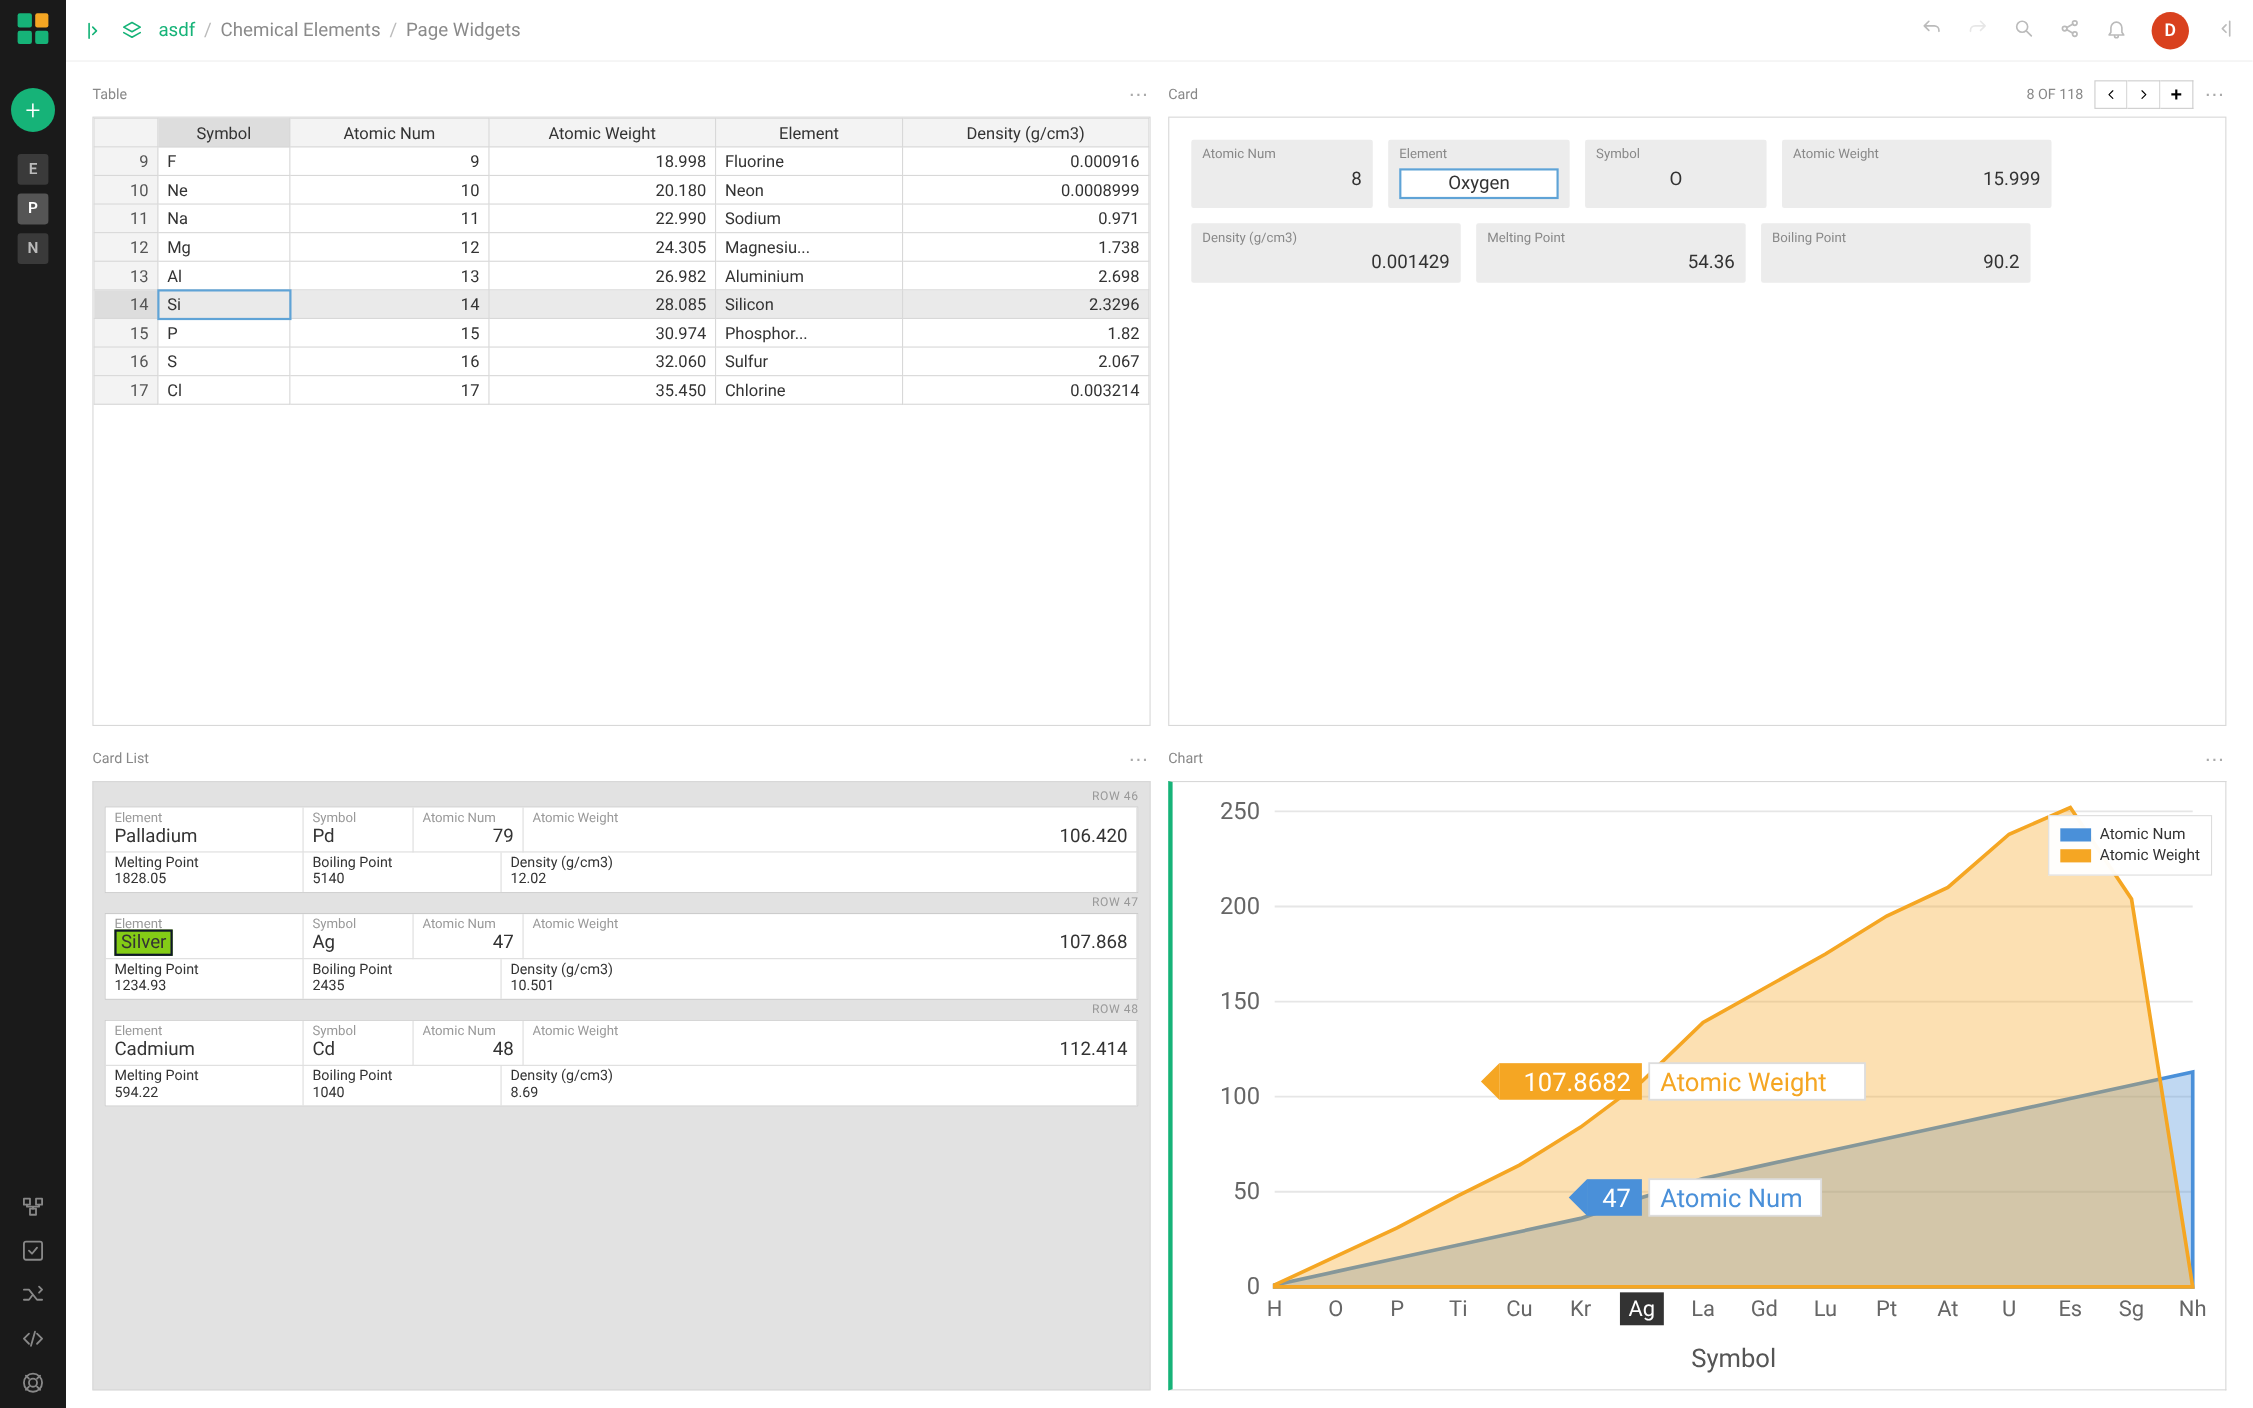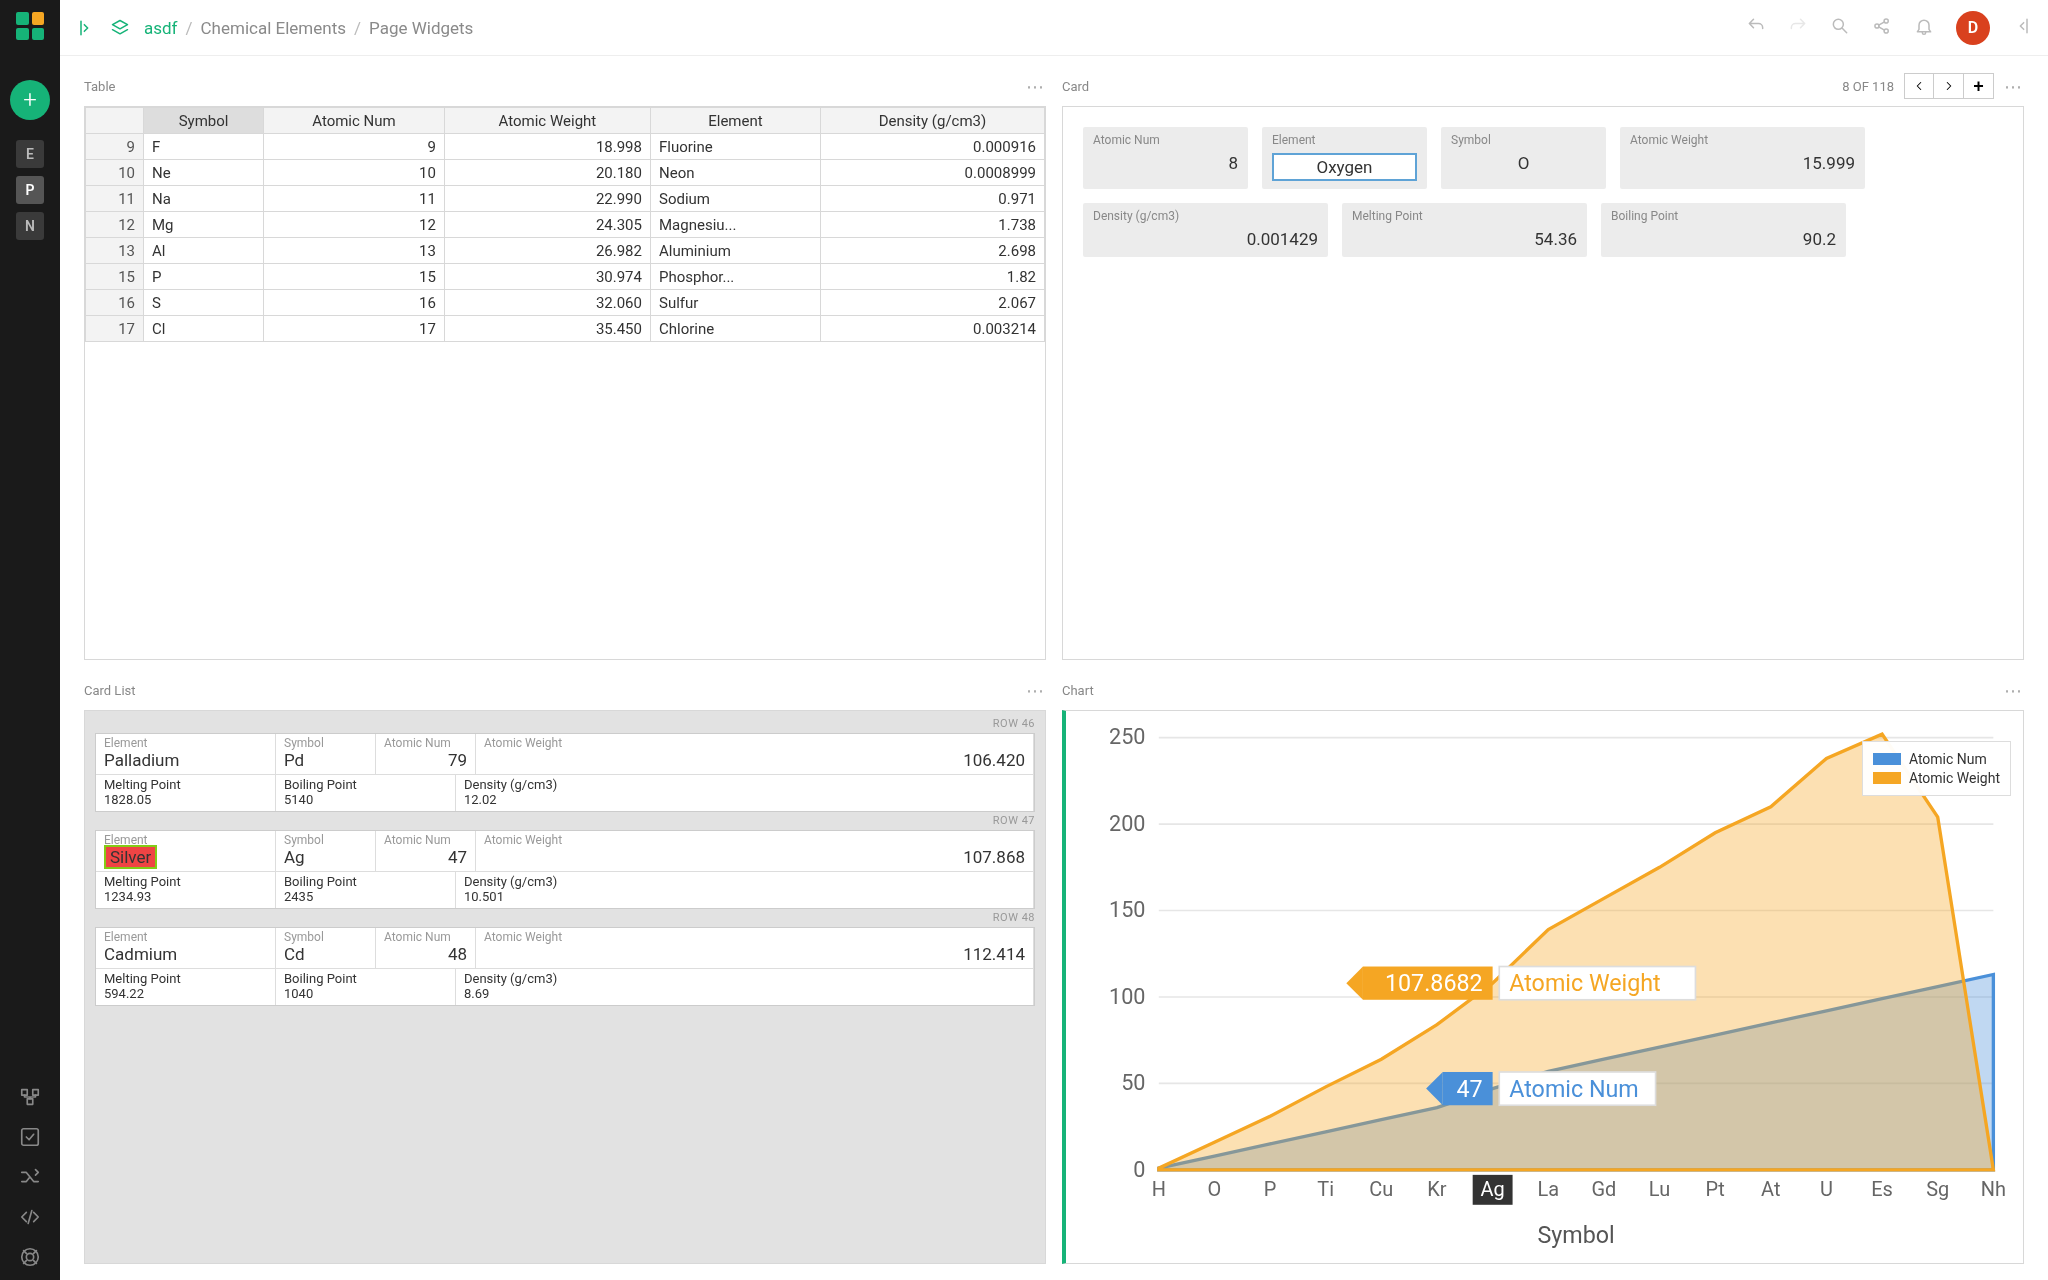--- a/index.html
+++ b/index.html
@@ -289,6 +289,14 @@
                   <td class="num">26.982</td>
                   <td>Aluminium</td>
                   <td class="num">2.698</td>
+                </tr>
+                <tr class="selrow">
+                  <td class="rowhead sel">14</td>
+                  <td class="selcell">Si</td>
+                  <td class="num">14</td>
+                  <td class="num">28.085</td>
+                  <td>Silicon</td>
+                  <td class="num">2.3296</td>
                 </tr>
                 <tr>
                   <td class="rowhead">15</td>

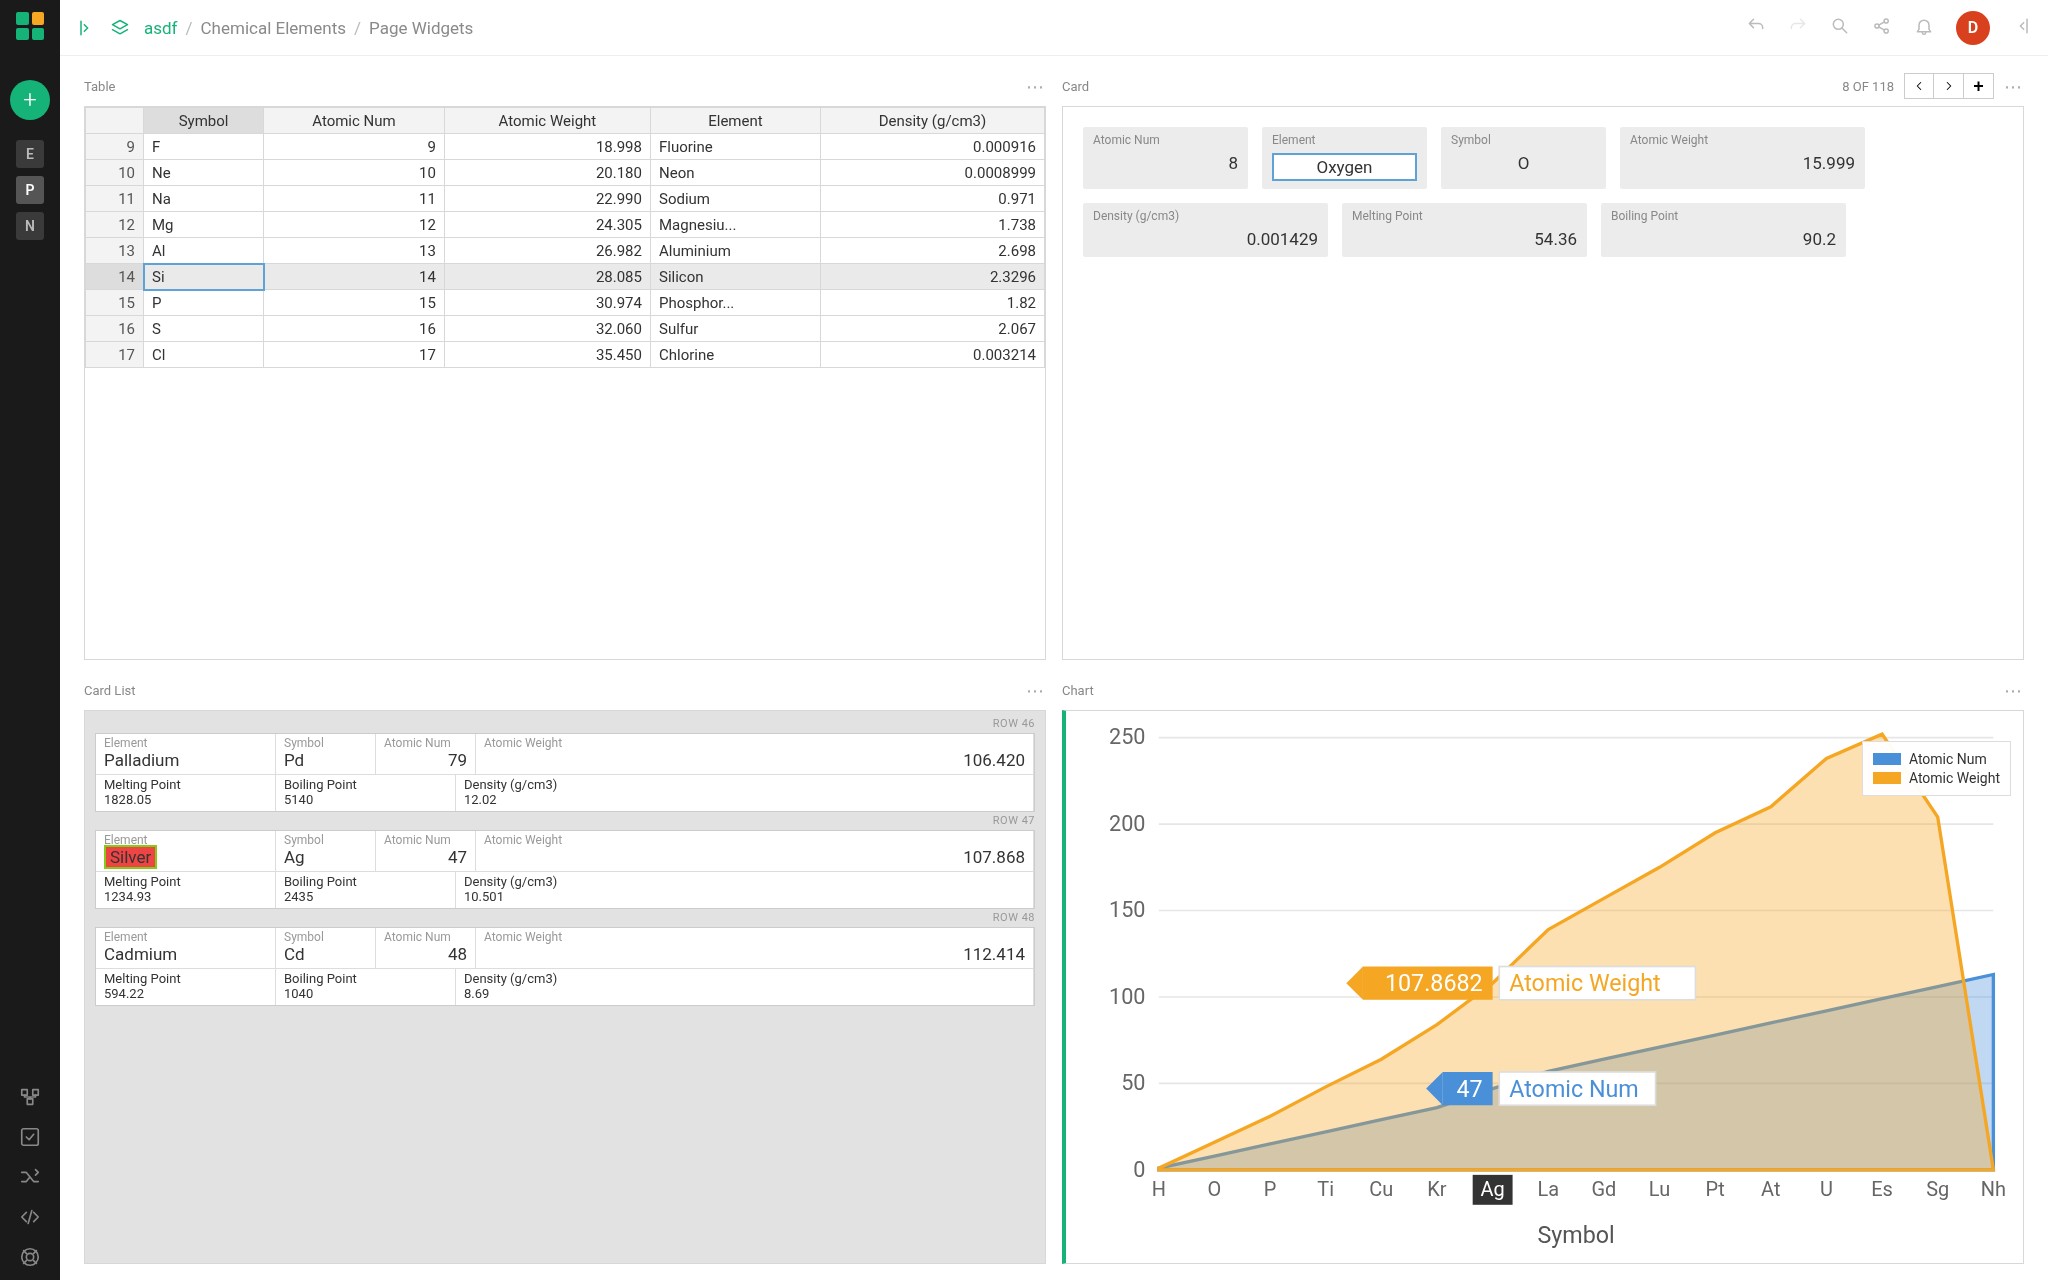--- a/index.html
+++ b/index.html
@@ -122,7 +122,7 @@
   .cl-grid .val.r { text-align:right;}
   .cl-grid2 { display:grid; grid-template-columns: 180px 180px 1fr; }
   .cl-grid2 > div { border-right:1px solid #ddd; padding:2px 8px 4px 8px;}
-  .cl-sel { border:2px solid #84cc16; padding:0 4px; background:#ef4444;}
+  .cl-sel { border:2px solid #0f172a; padding:0 4px; background:#84cc16;}
   
   .chart-wrap { border-left:4px solid #16b378; padding:10px 8px; height:100%; position:relative;}
   svg.chart { width:100%; height:100%; }

